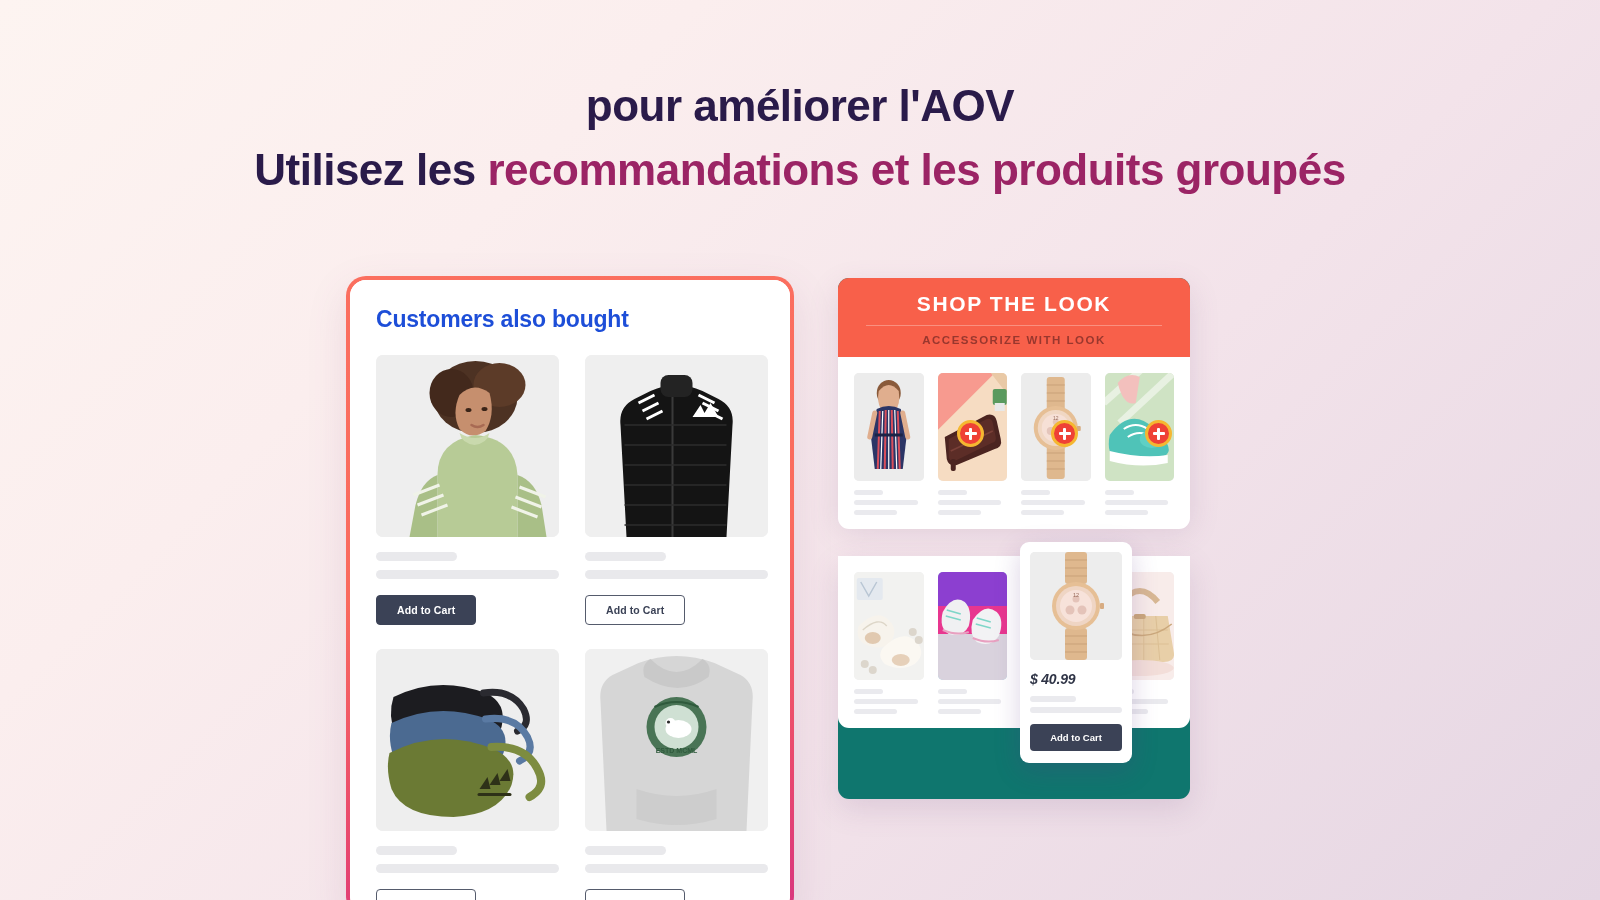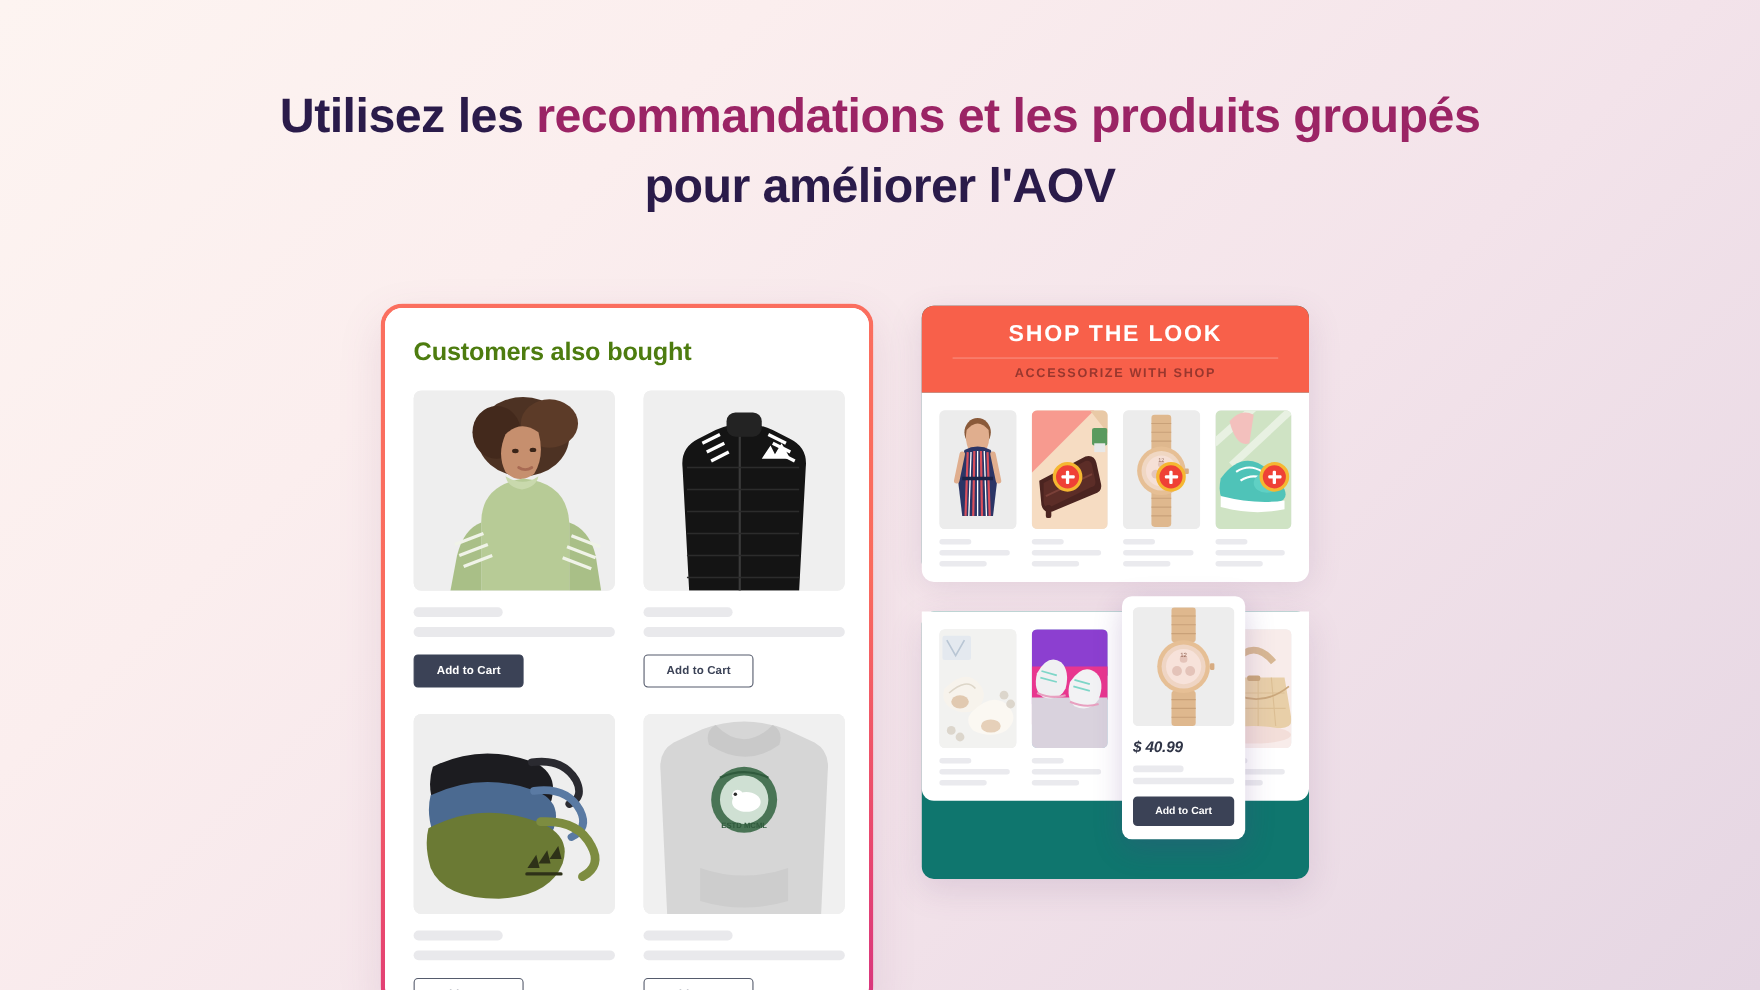--- a/index.html
+++ b/index.html
@@ -110,10 +110,10 @@
 <body>
 
 <div class="title-wrap">
+  <div class="title-line">pour améliorer l'AOV</div>
   <div class="title-line">
     <span>Utilisez les </span><span class="accent">recommandations et les produits groupés</span>
   </div>
-  <div class="title-line">pour améliorer l'AOV</div>
 </div>
 
 <div class="left-card">

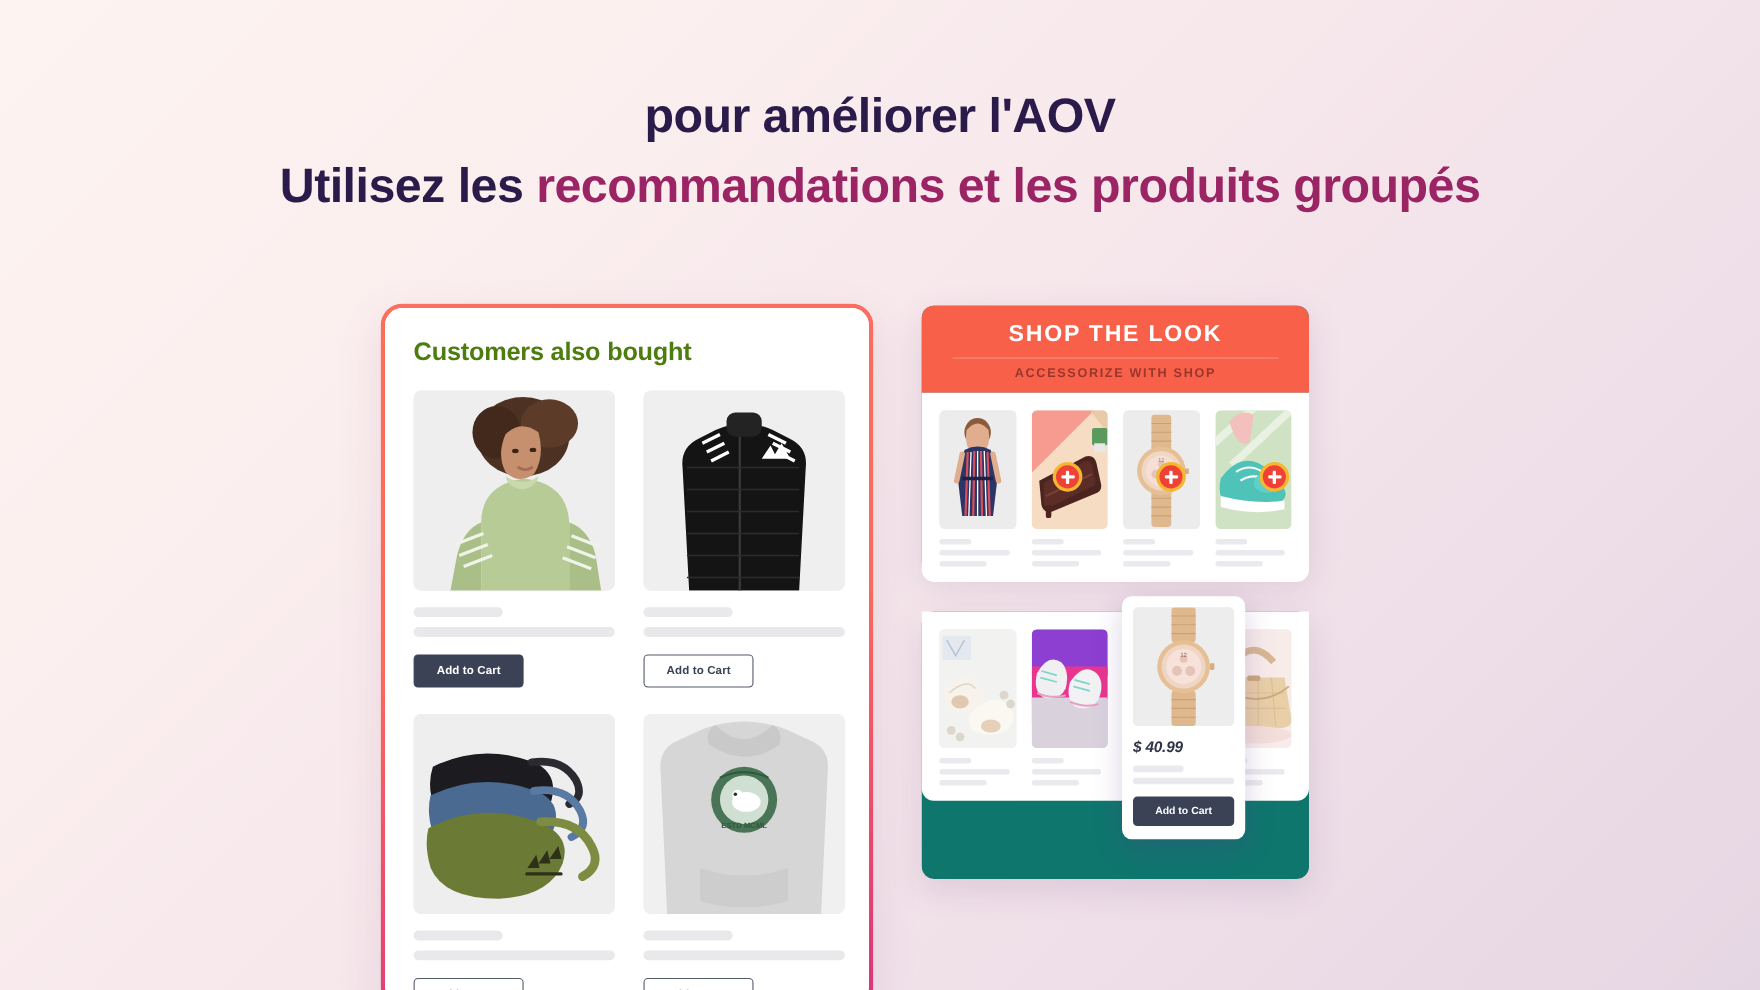--- a/index.html
+++ b/index.html
@@ -32,7 +32,7 @@
     background:#fff; border-radius:16px; width:100%; height:100%;
     padding:26px 22px 0 26px; overflow:hidden;
   }
-  .lc-title{ font-size:23px; font-weight:700; color:#4d7c0f; letter-spacing:-0.2px; margin-bottom:22px; }
+  .lc-title{ font-size:23px; font-weight:700; color:#1d4ed8; letter-spacing:-0.2px; margin-bottom:22px; }
 
   .lc-grid{ display:grid; grid-template-columns:1fr 1fr; gap:24px 26px; }
   .lc-item{ display:flex; flex-direction:column; }

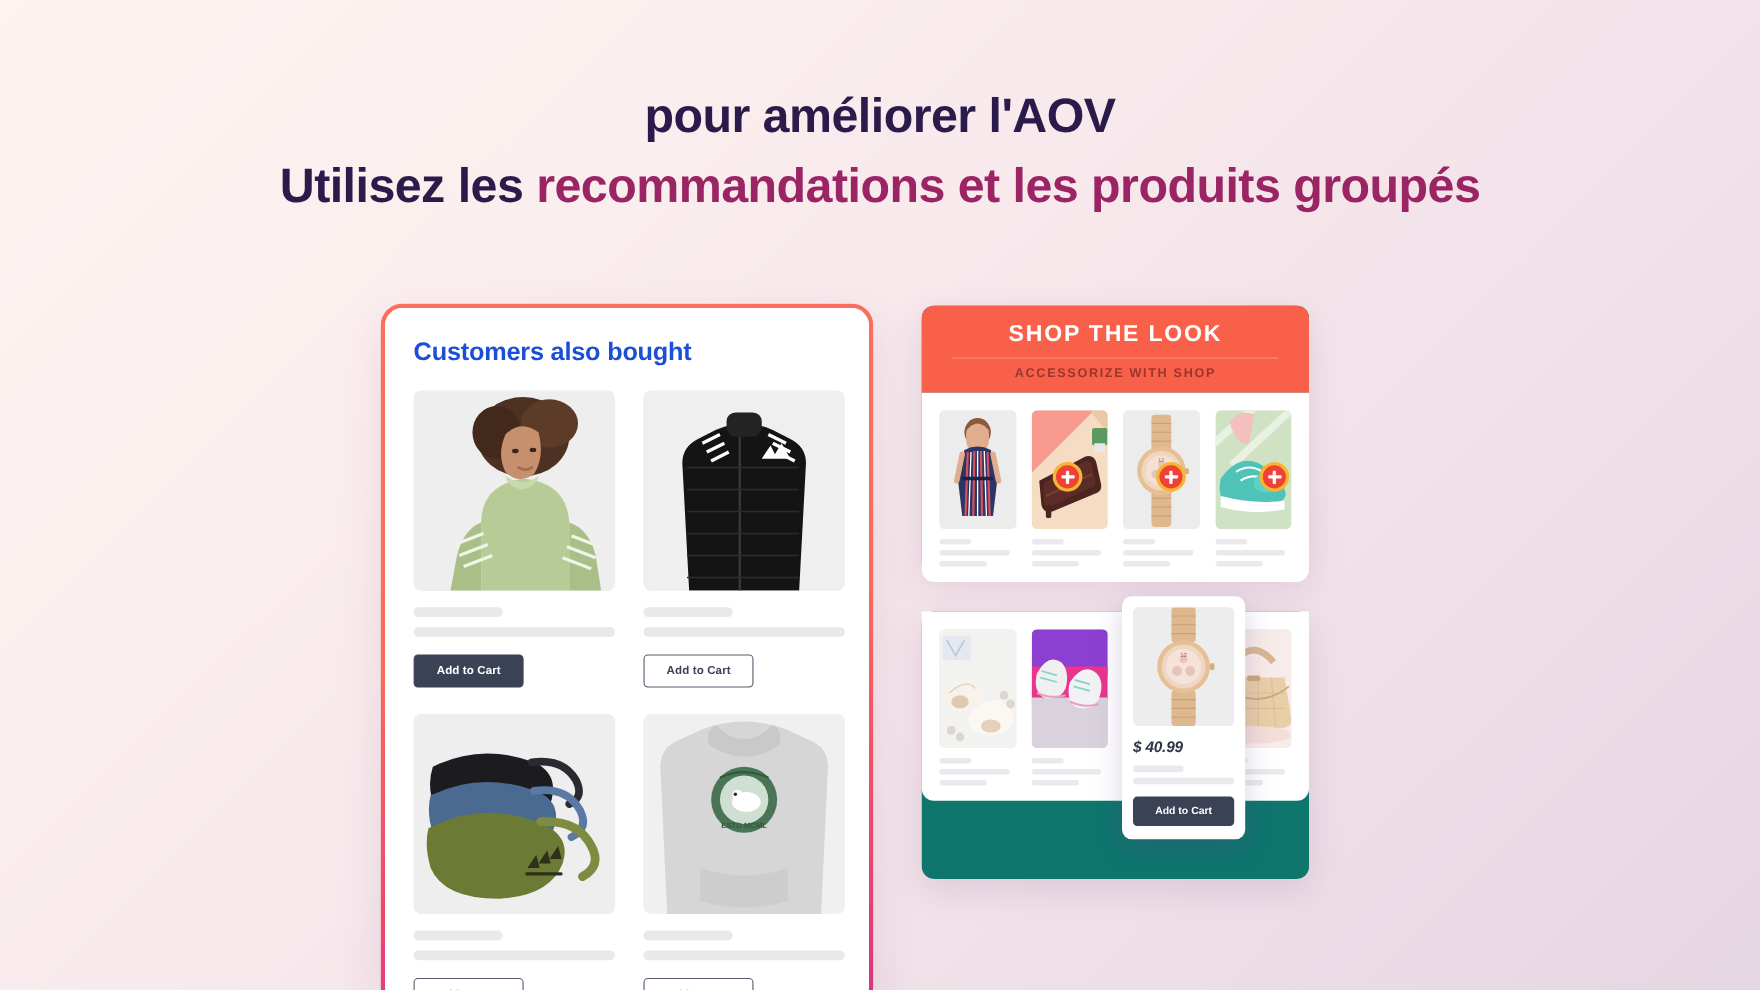--- a/index.html
+++ b/index.html
@@ -228,7 +228,7 @@
   <div class="phead orange">
     <div class="ptitle">SHOP THE LOOK</div>
     <div class="prule"></div>
-    <div class="psub dark">ACCESSORIZE WITH SHOP</div>
+    <div class="psub dark">ACCESSORIZE WITH LOOK</div>
   </div>
   <div class="pbody">
 

